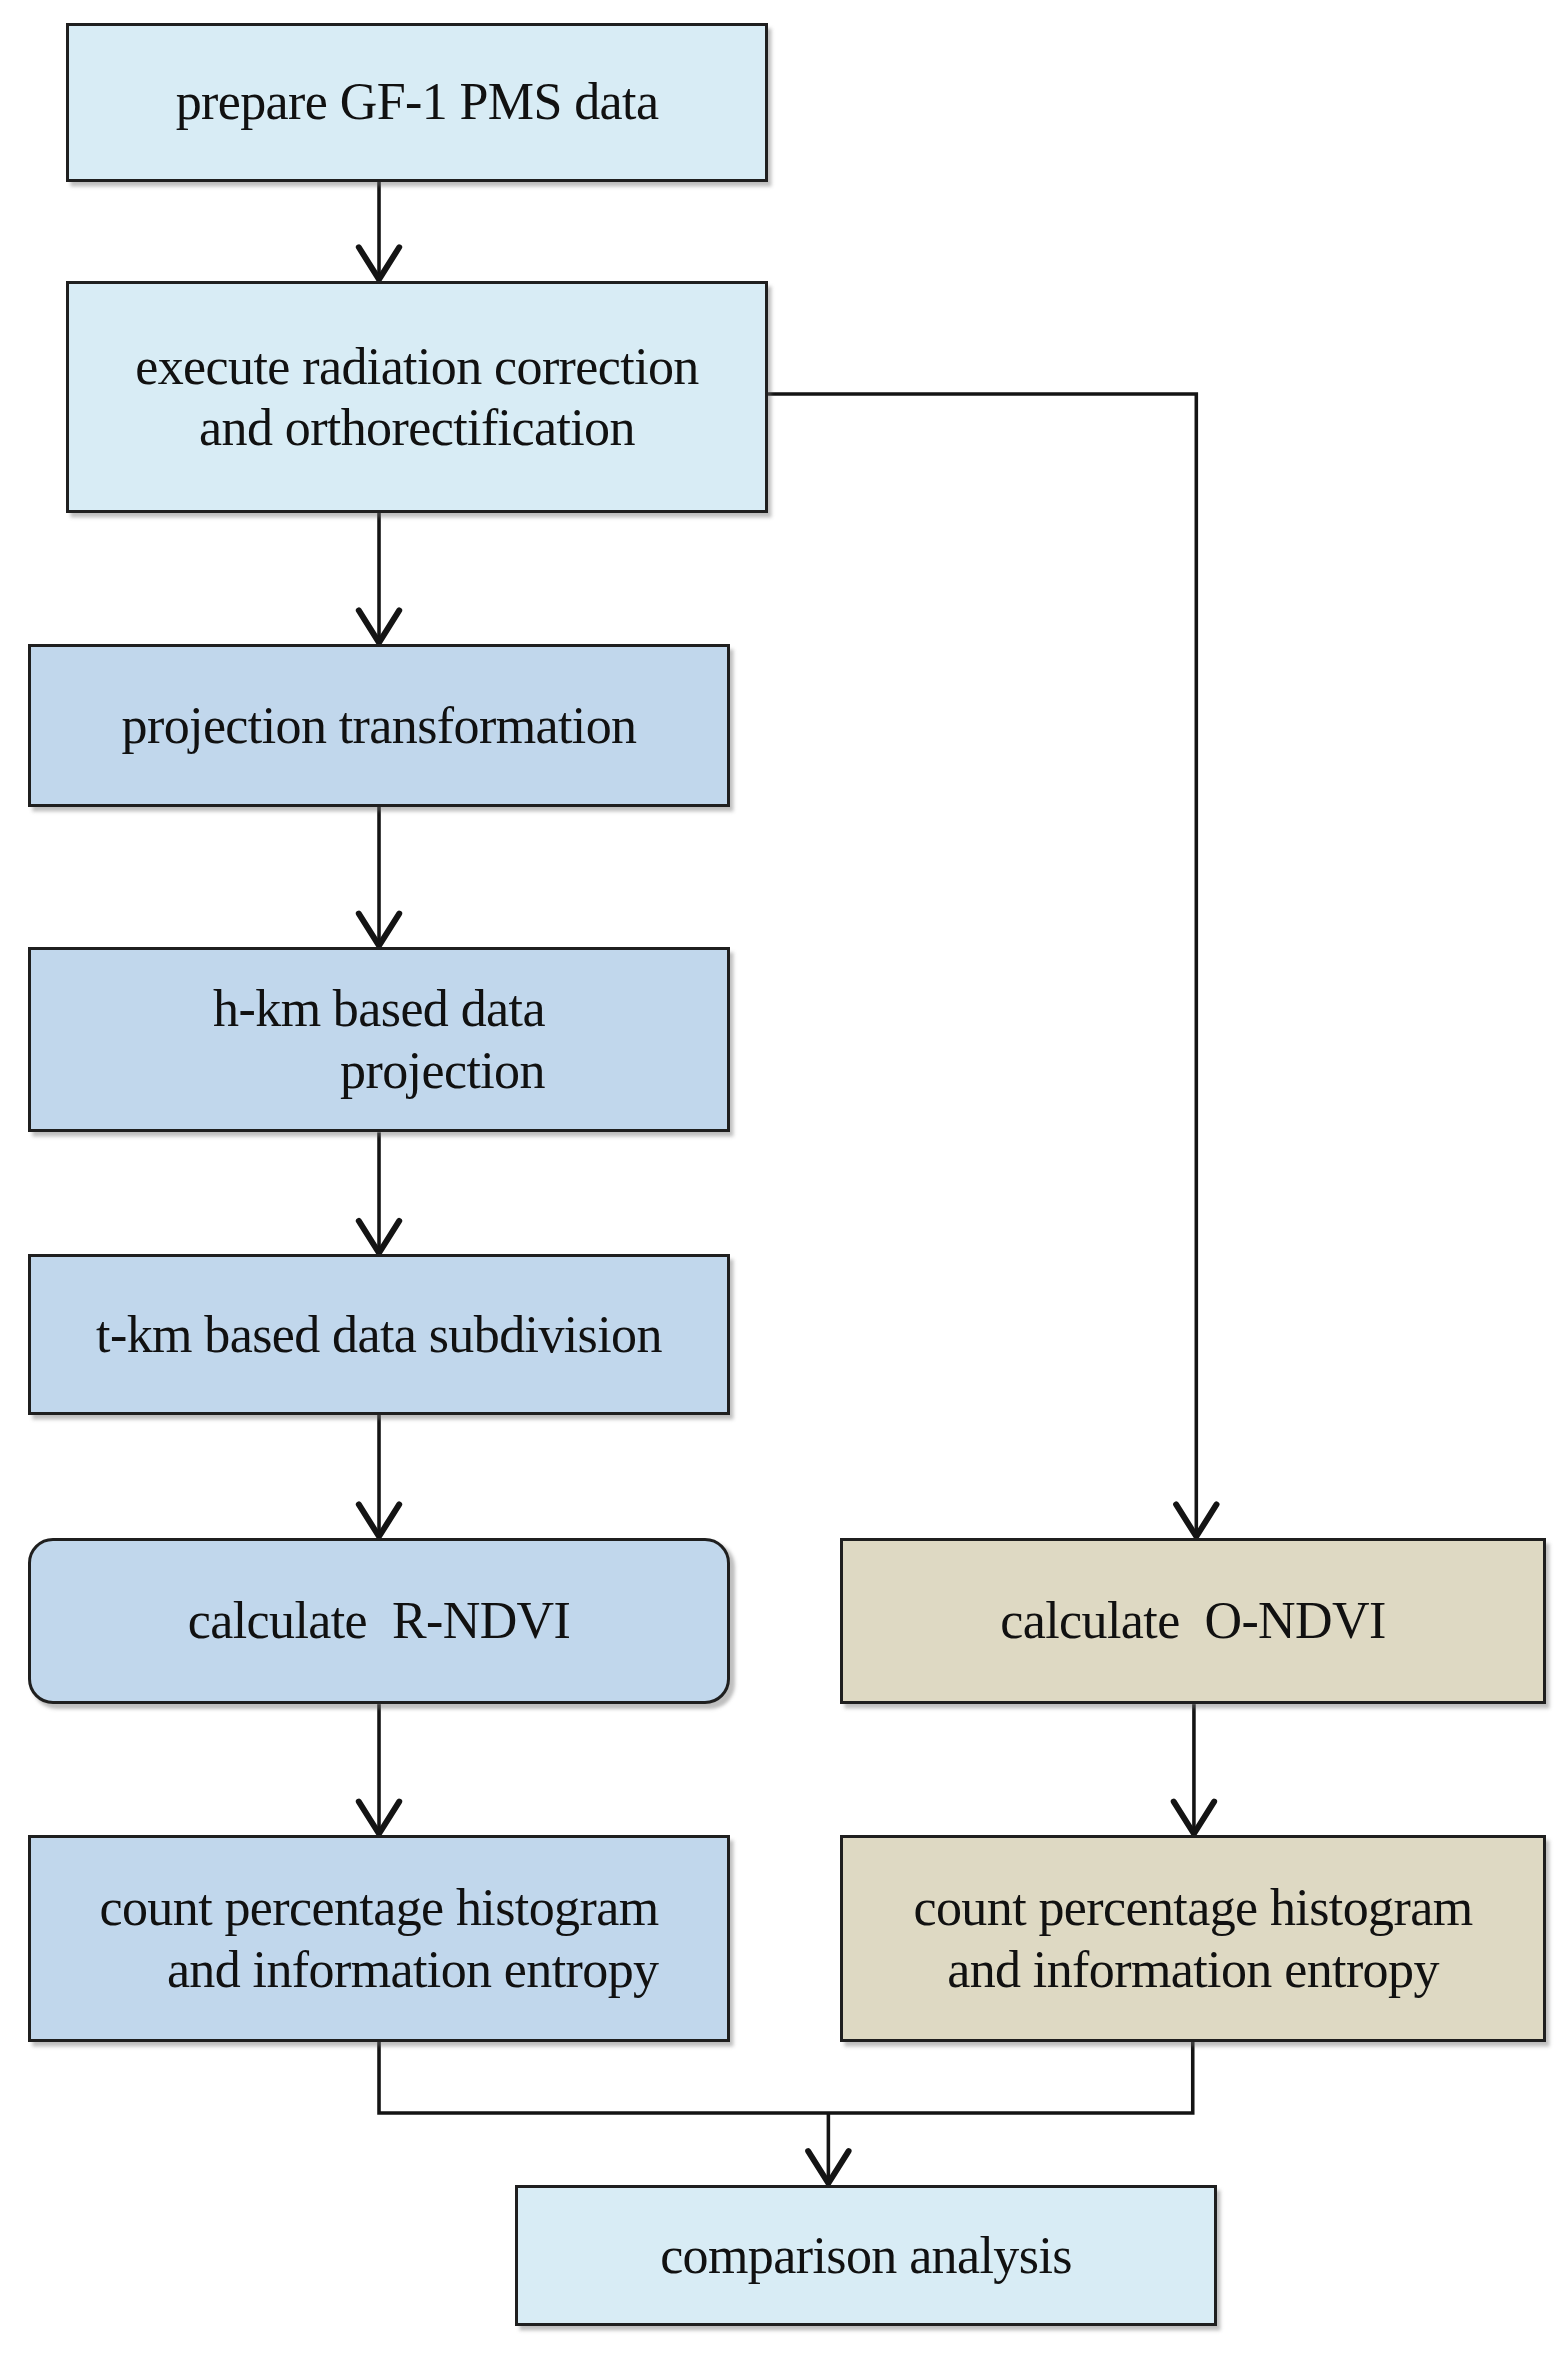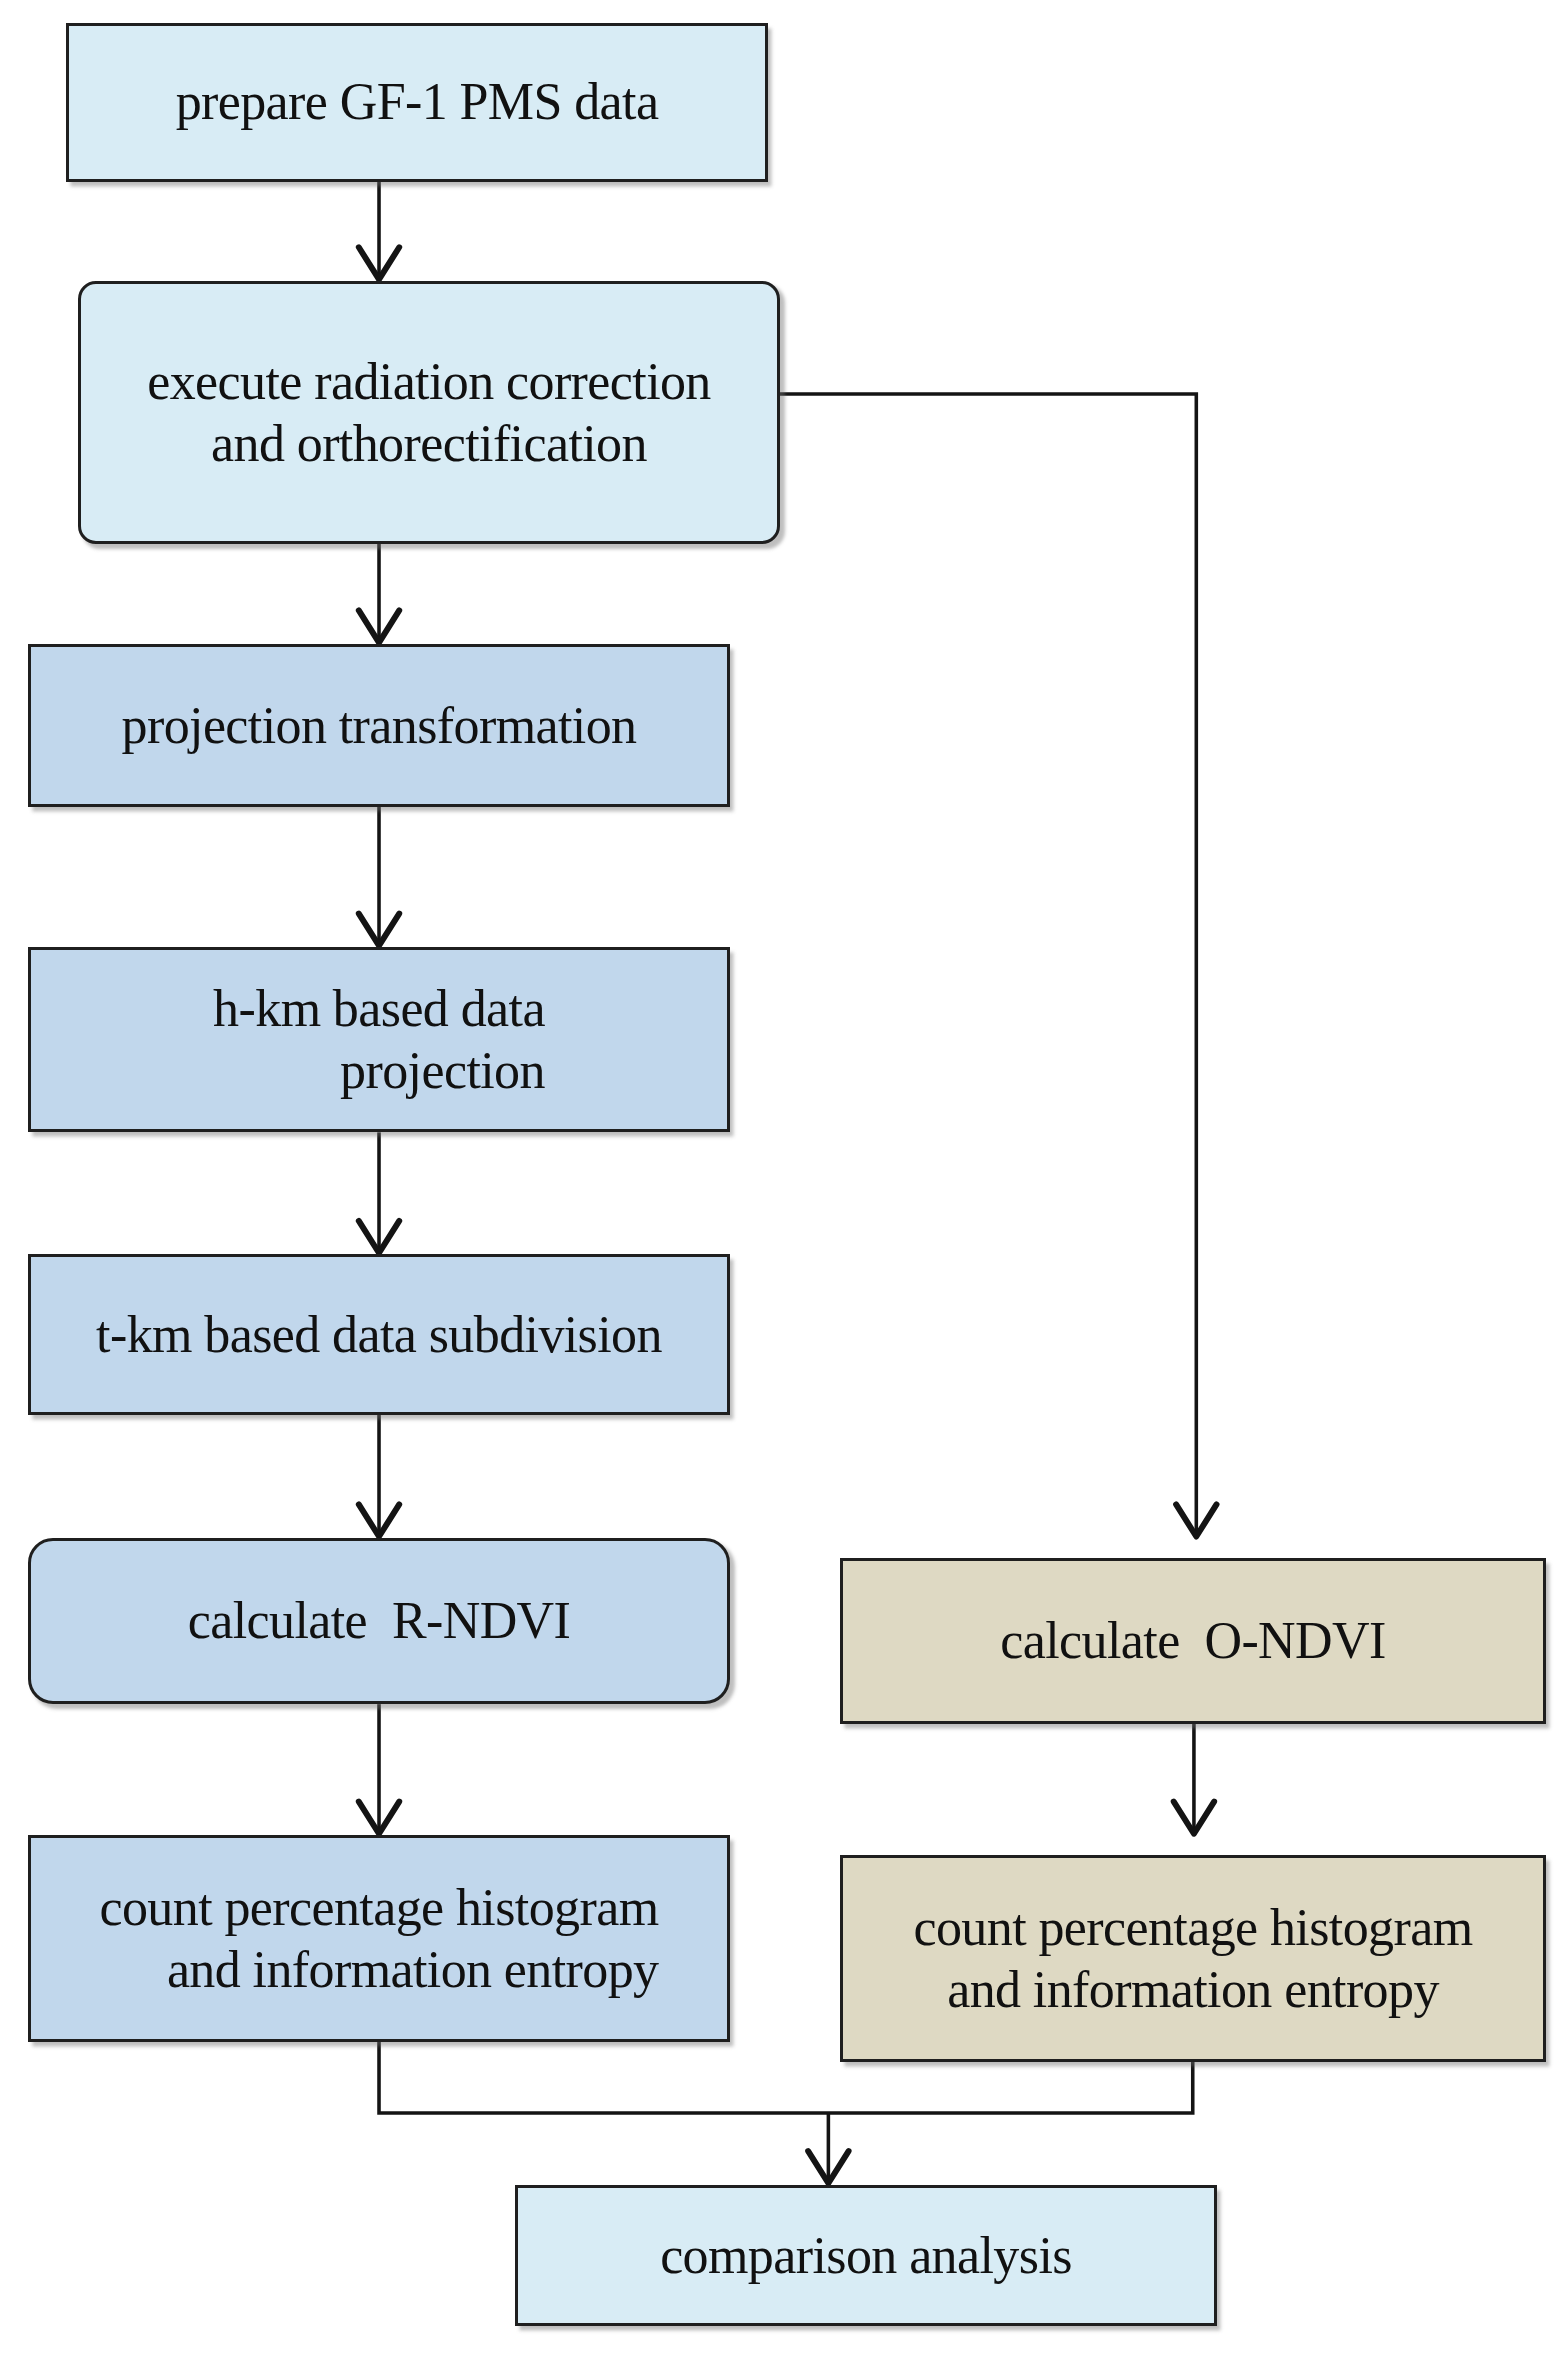--- a/index.html
+++ b/index.html
@@ -93,7 +93,7 @@
     <span>prepare GF-1 PMS data</span>
   </div>
 
-  <div class="node fill-light" style="left:40px;top:281px;width:702px;height:263px;border-radius:18px;">
+  <div class="node fill-light" style="left:28px;top:281px;width:702px;height:232px;">
     <span>execute radiation correction
 and orthorectification</span>
   </div>

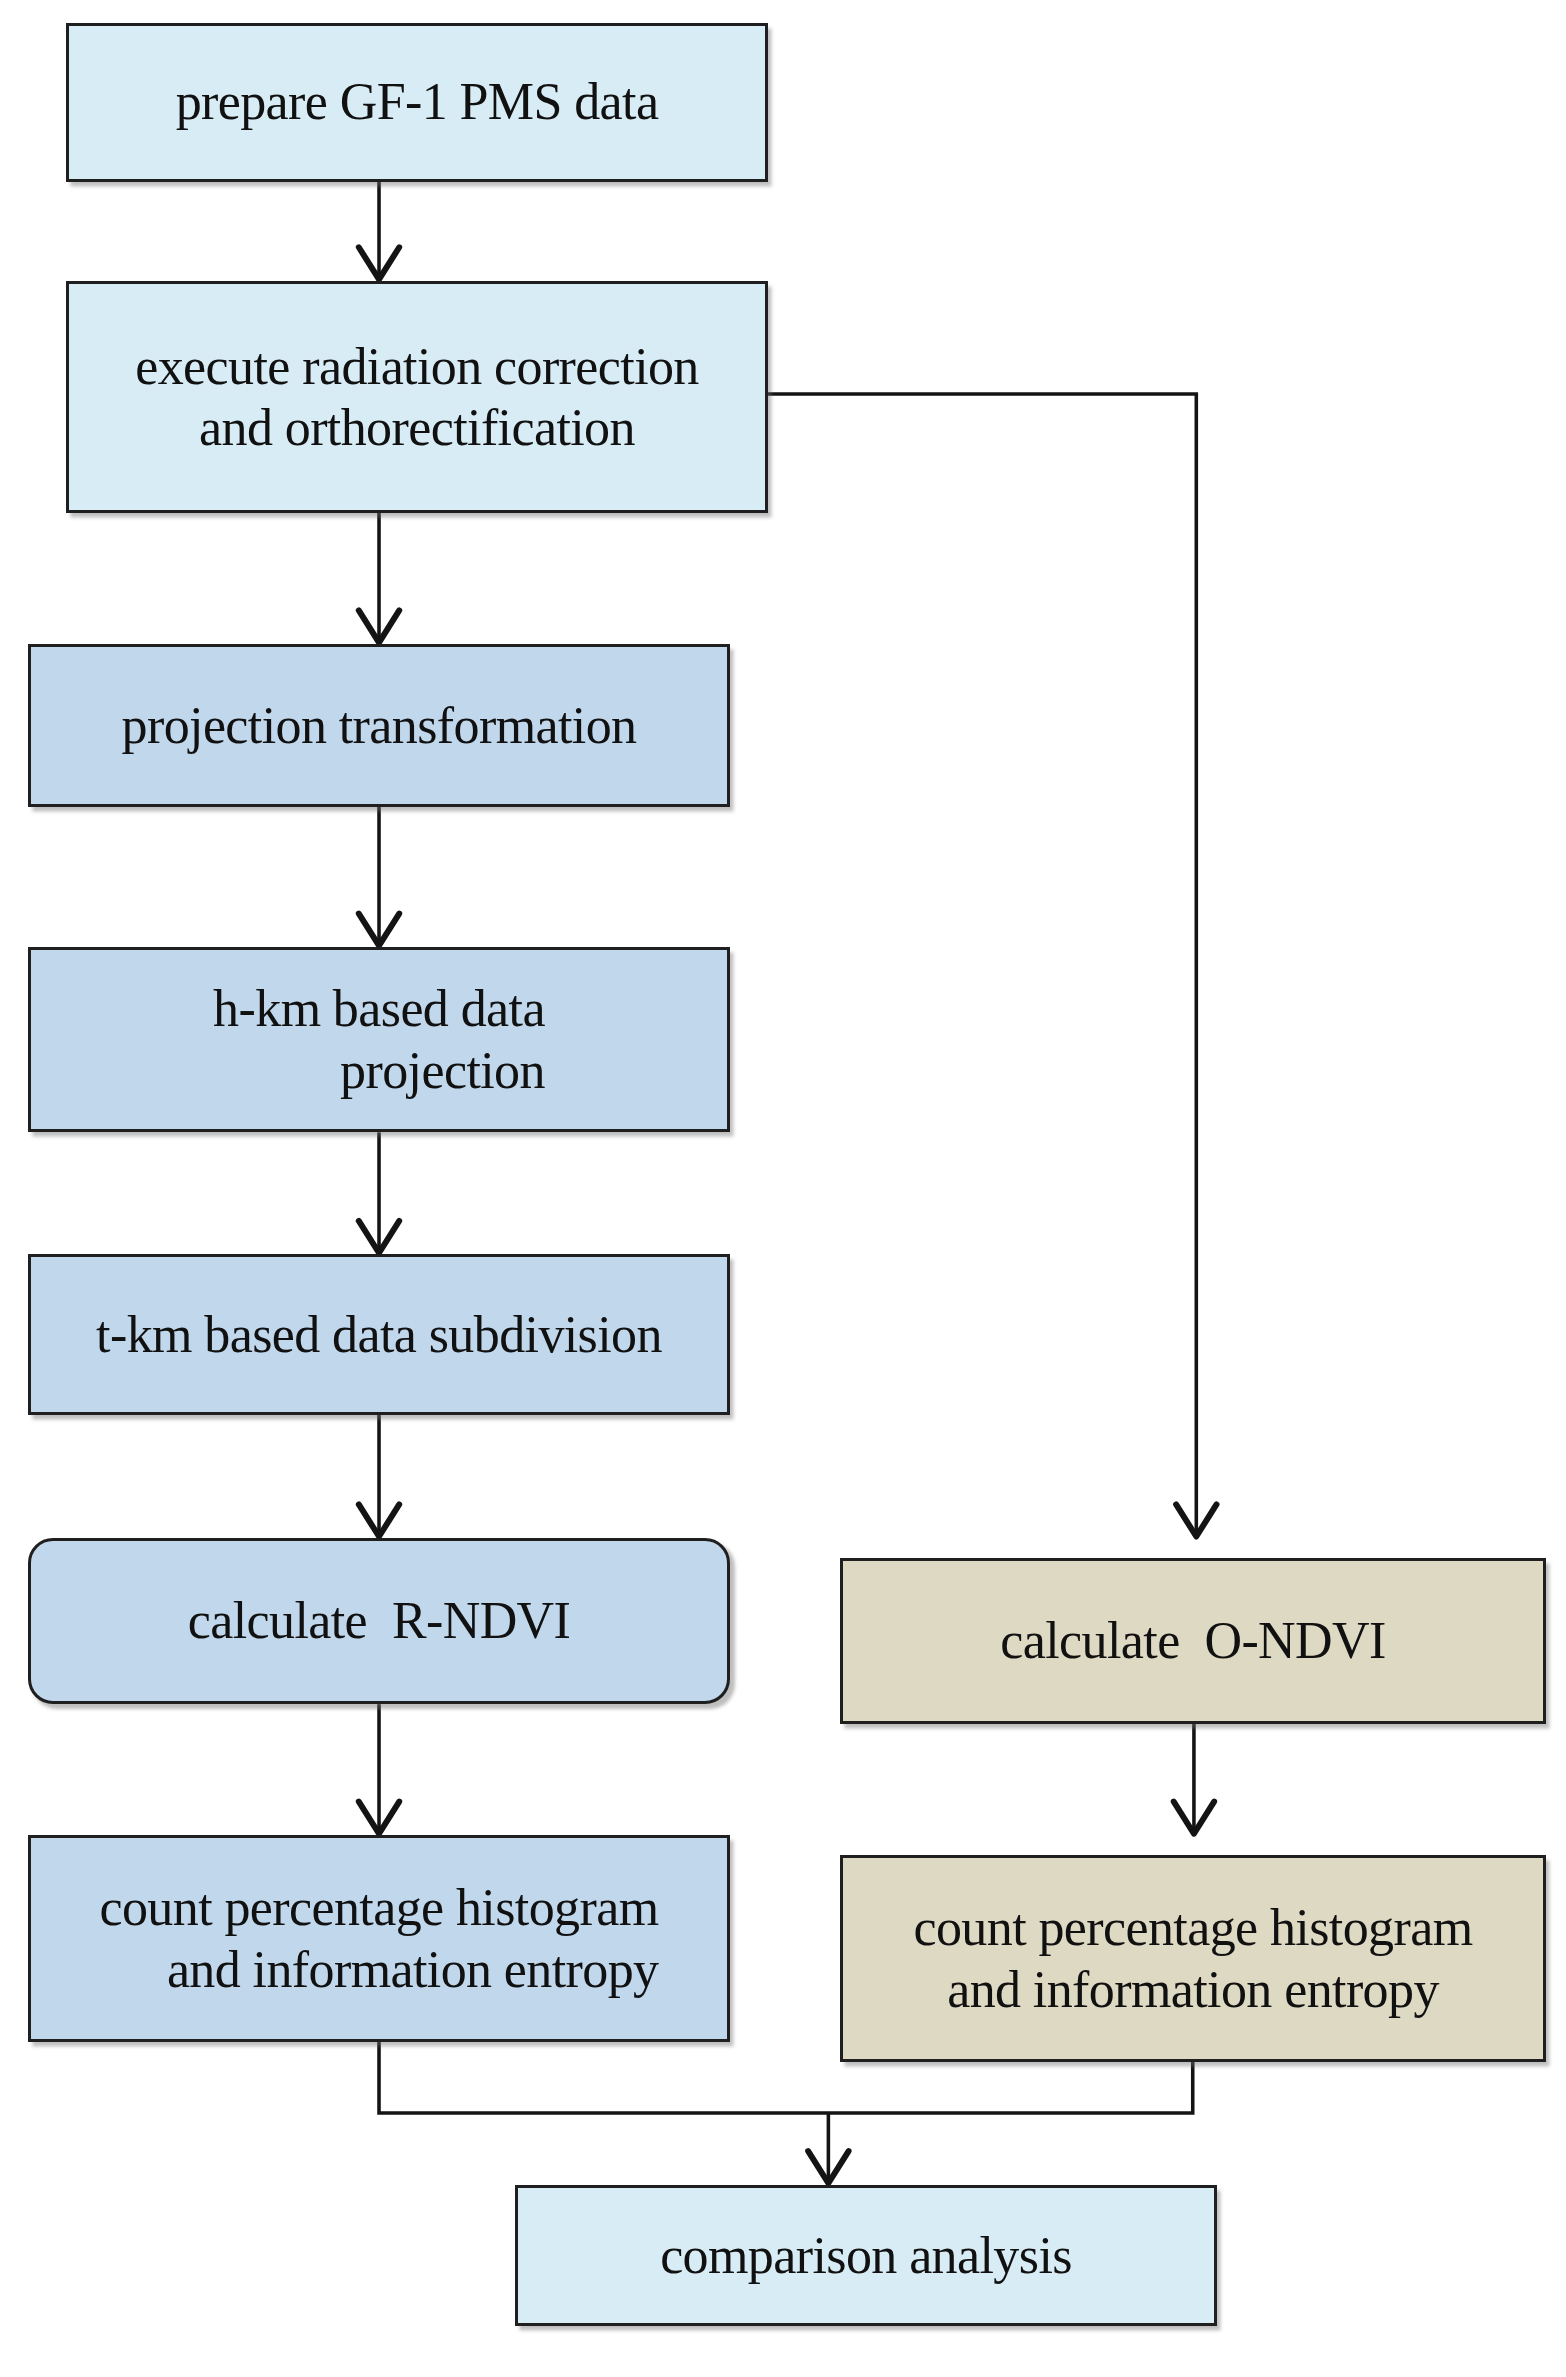--- a/index.html
+++ b/index.html
@@ -25,7 +25,7 @@
   }
   .fill-light{background:var(--c-light,#d8ecf5);margin-left:38px;}
   .fill-mid{background:var(--c-mid,#c1d7ec);text-align:right;}
-  .fill-tan{background:var(--c-tan,#ded9c3);margin-top:20px;}
+  .fill-tan{background:var(--c-tan,#ded9c3);}
   svg.wires{position:absolute;left:0;top:0;}
   svg.wires line, svg.wires polyline{
     stroke:var(--c-line,#141414);

